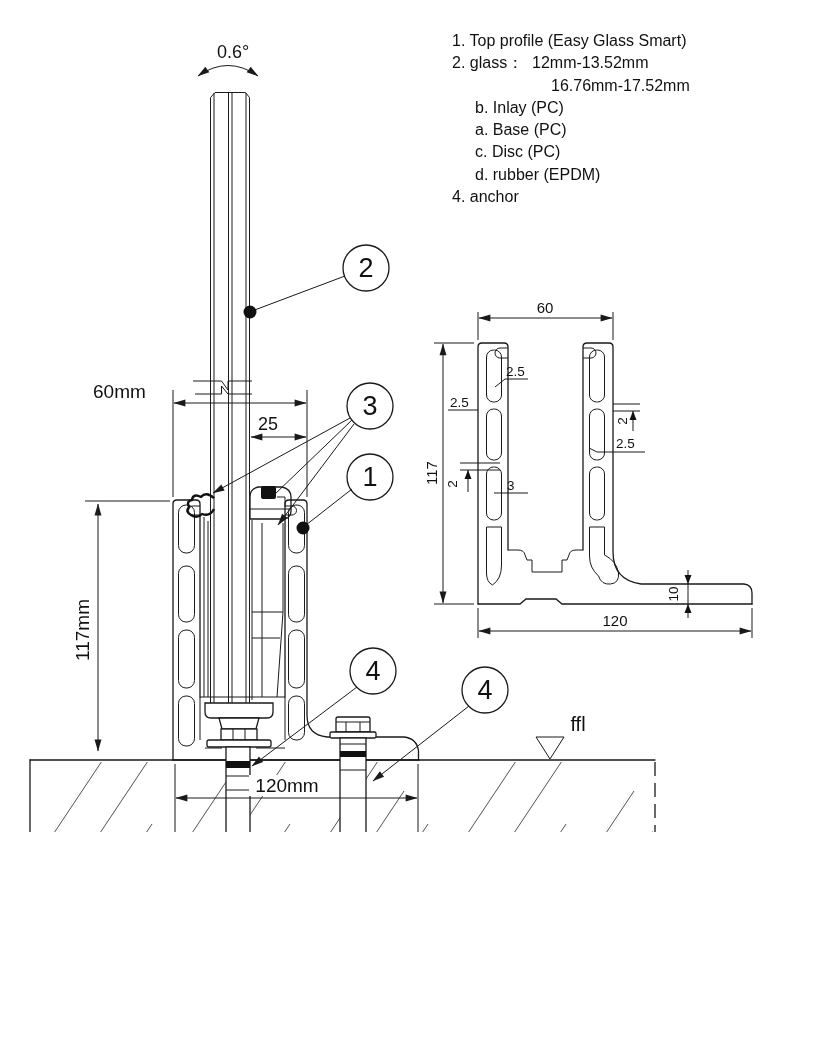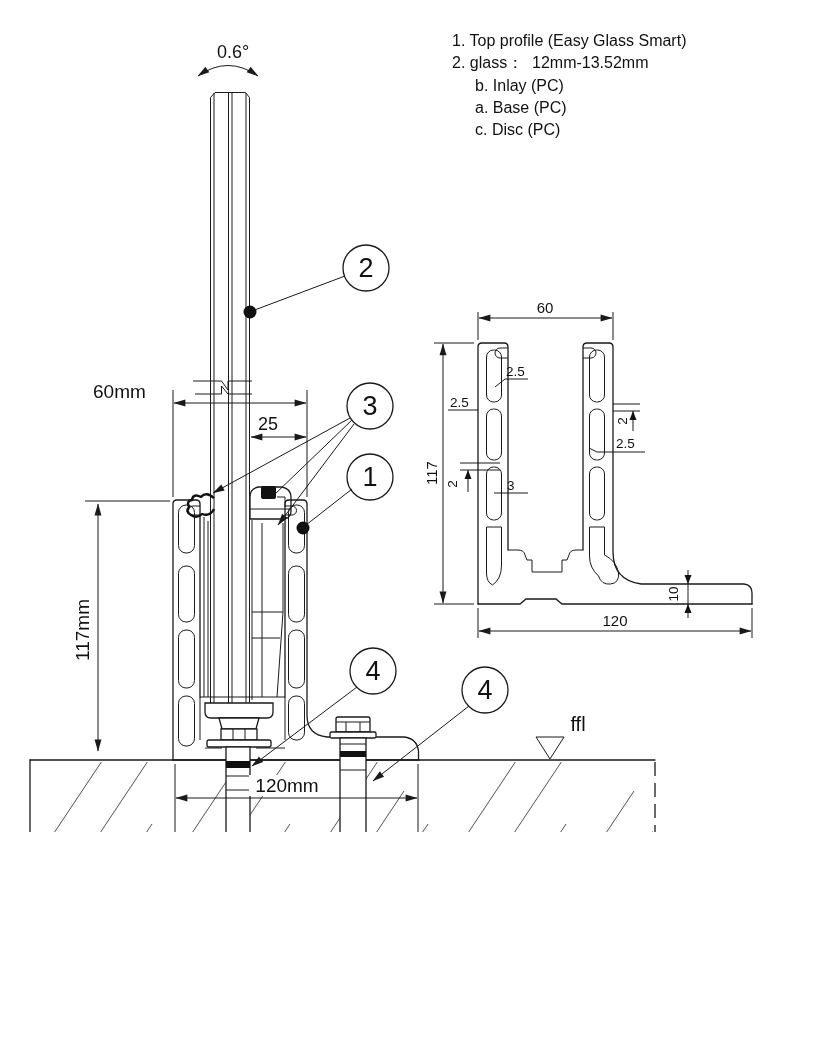--- a/index.html
+++ b/index.html
@@ -274,6 +274,7 @@
 <div id="notes">
   <div class="n-line">1. Top profile (Easy Glass Smart)</div>
   <div class="n-line">2. glass：  12mm-13.52mm</div>
+  <div class="n-line ind-g">16.76mm-17.52mm</div>
   <div class="n-line ind-a">b. Inlay (PC)</div>
   <div class="n-line ind-a">a. Base (PC)</div>
   <div class="n-line ind-a">c. Disc (PC)</div>

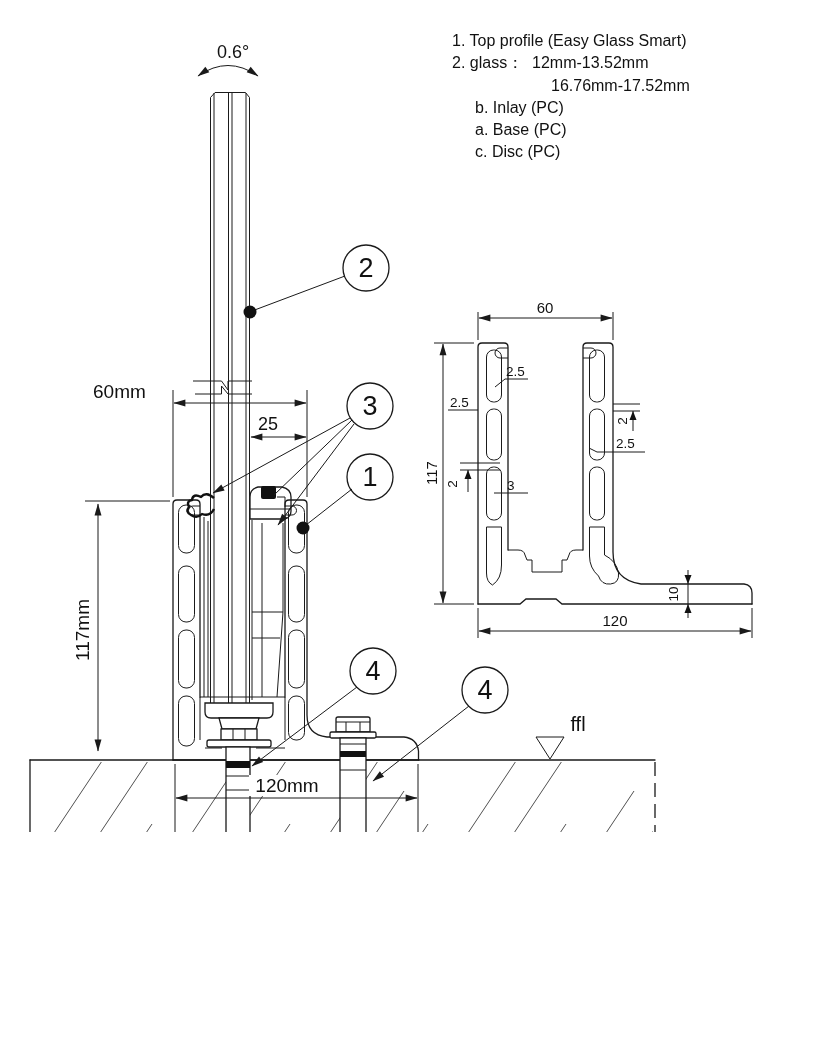--- a/index.html
+++ b/index.html
@@ -278,6 +278,7 @@
   <div class="n-line ind-a">b. Inlay (PC)</div>
   <div class="n-line ind-a">a. Base (PC)</div>
   <div class="n-line ind-a">c. Disc (PC)</div>
+  <div class="n-line ind-a">d. rubber (EPDM)</div>
 </div>
 
 </div>

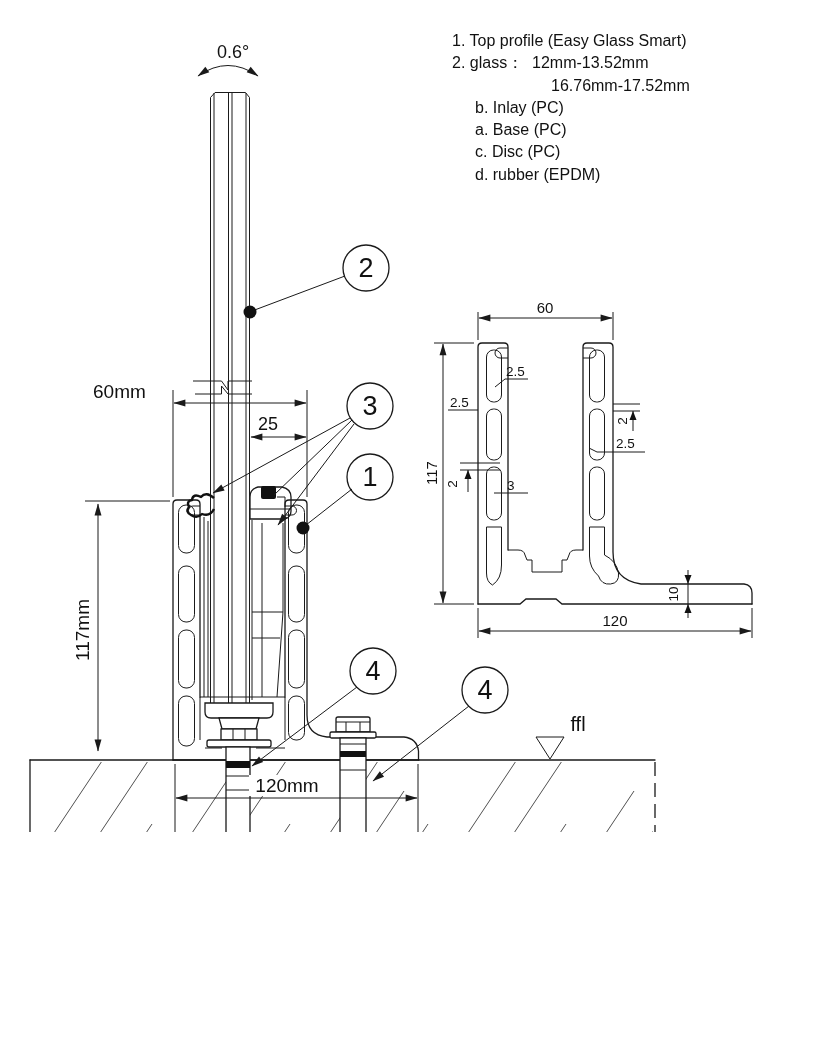--- a/index.html
+++ b/index.html
@@ -279,6 +279,7 @@
   <div class="n-line ind-a">a. Base (PC)</div>
   <div class="n-line ind-a">c. Disc (PC)</div>
   <div class="n-line ind-a">d. rubber (EPDM)</div>
+  <div class="n-line">4. anchor</div>
 </div>
 
 </div>

